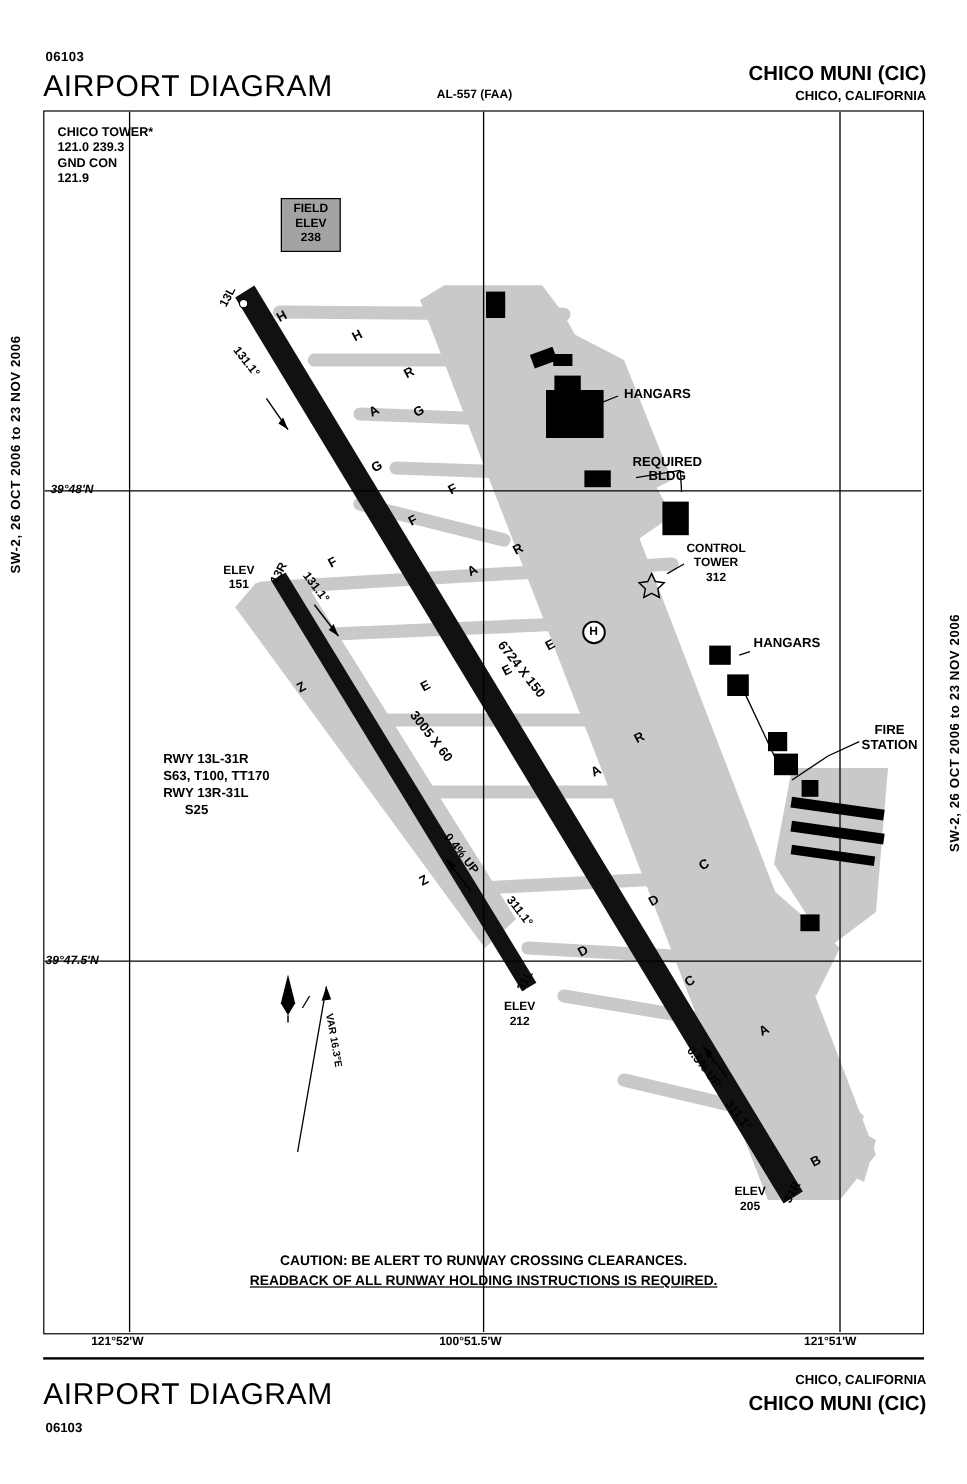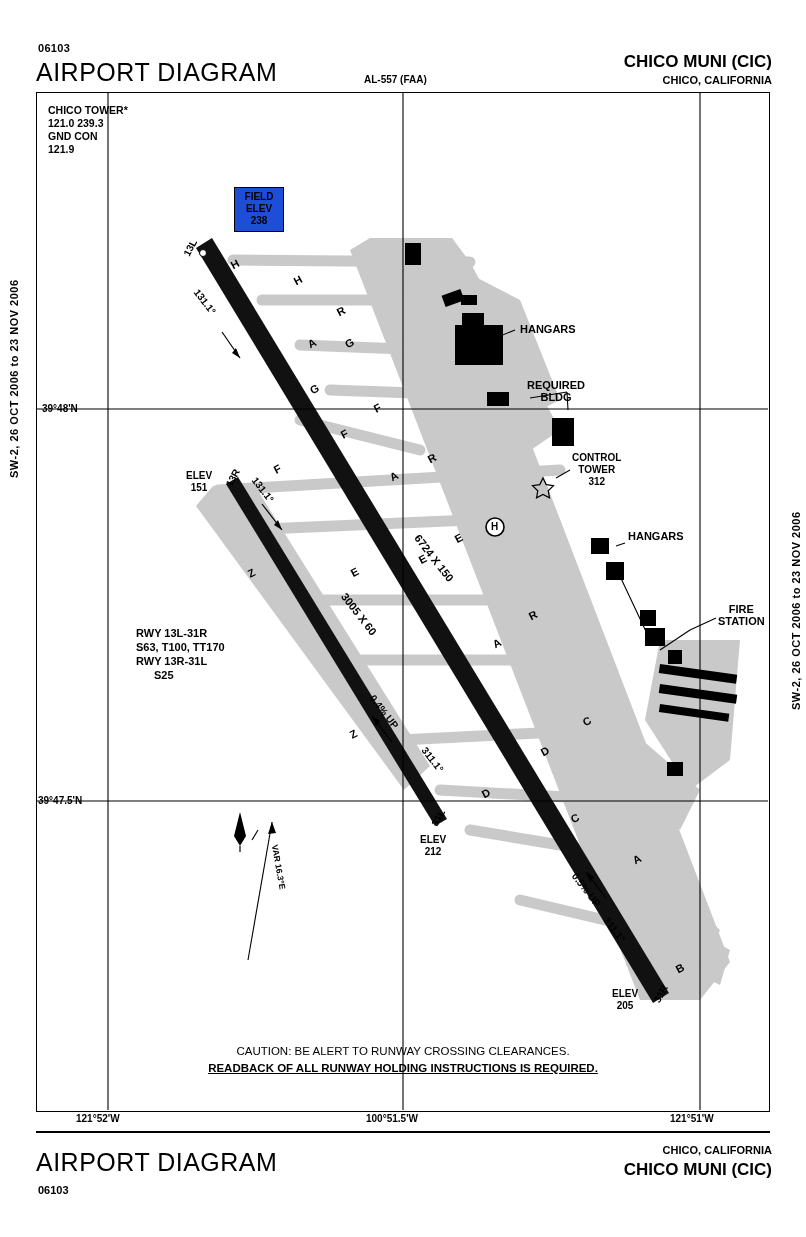--- a/index.html
+++ b/index.html
@@ -17,7 +17,7 @@
   .comms{position:absolute;left:48px;top:104px;font-size:10.5px;font-weight:bold;line-height:13px;}
 
   
-  .fieldelev{position:absolute;left:234px;top:187px;width:48px;border:1.6px solid #000;text-align:center;font-size:10px;font-weight:bold;line-height:12px;padding:3px 0 4px;background:#1d4ed8;}
+  .fieldelev{position:absolute;left:234px;top:165px;width:48px;border:1.6px solid #000;text-align:center;font-size:10px;font-weight:bold;line-height:12px;padding:3px 0 4px;background:#a3a3a3;}
 
   
   .frame{position:absolute;left:36px;top:92px;width:734px;height:1020px;border:1.6px solid #000;box-sizing:border-box;}

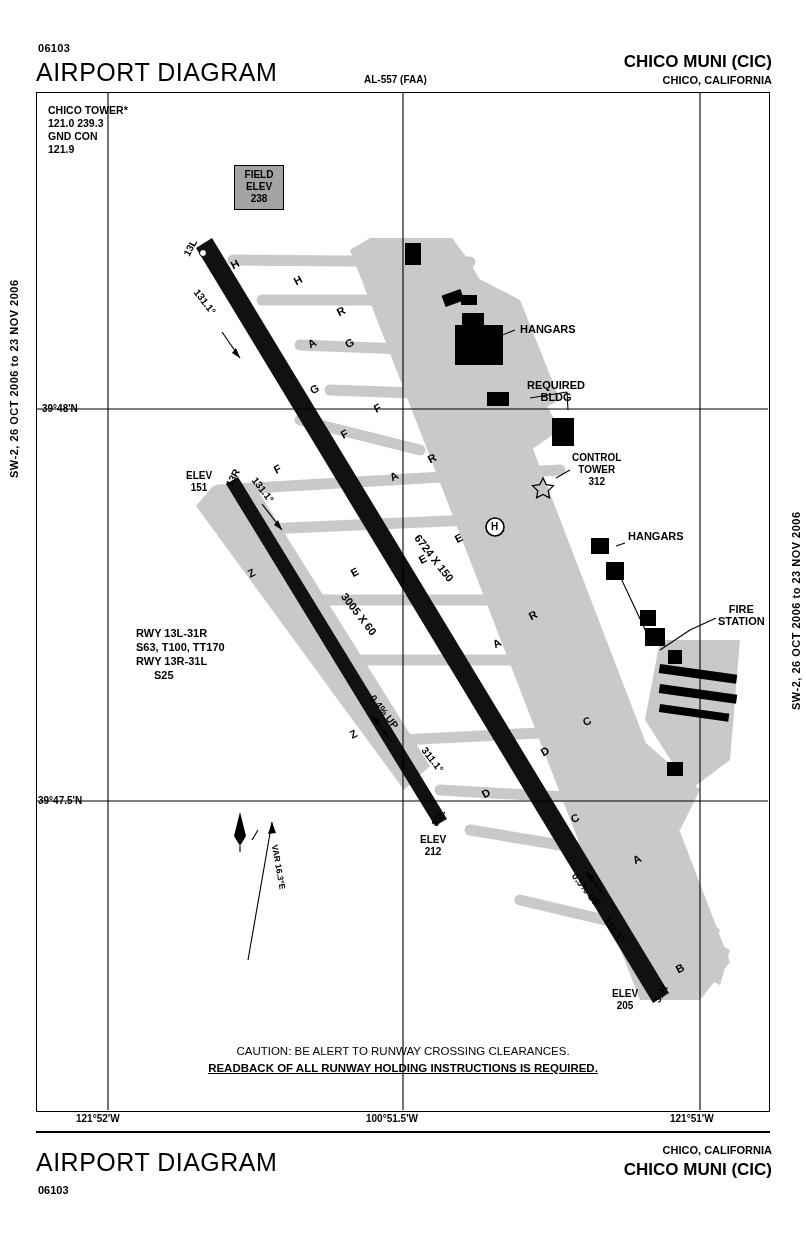--- a/index.html
+++ b/index.html
@@ -27,7 +27,7 @@
   .side-right{position:absolute;left:790px;top:710px;width:240px;transform:rotate(-90deg);transform-origin:0 0;font-size:11px;font-weight:bold;letter-spacing:.5px;}
 
   
-  .lat-lab{position:absolute;font-size:10px;font-weight:bold;}
+  .lat-lab{position:absolute;font-size:10px;font-weight:bold;font-style:italic;}
   .lon-lab{position:absolute;font-size:10px;font-weight:bold;}
 
   

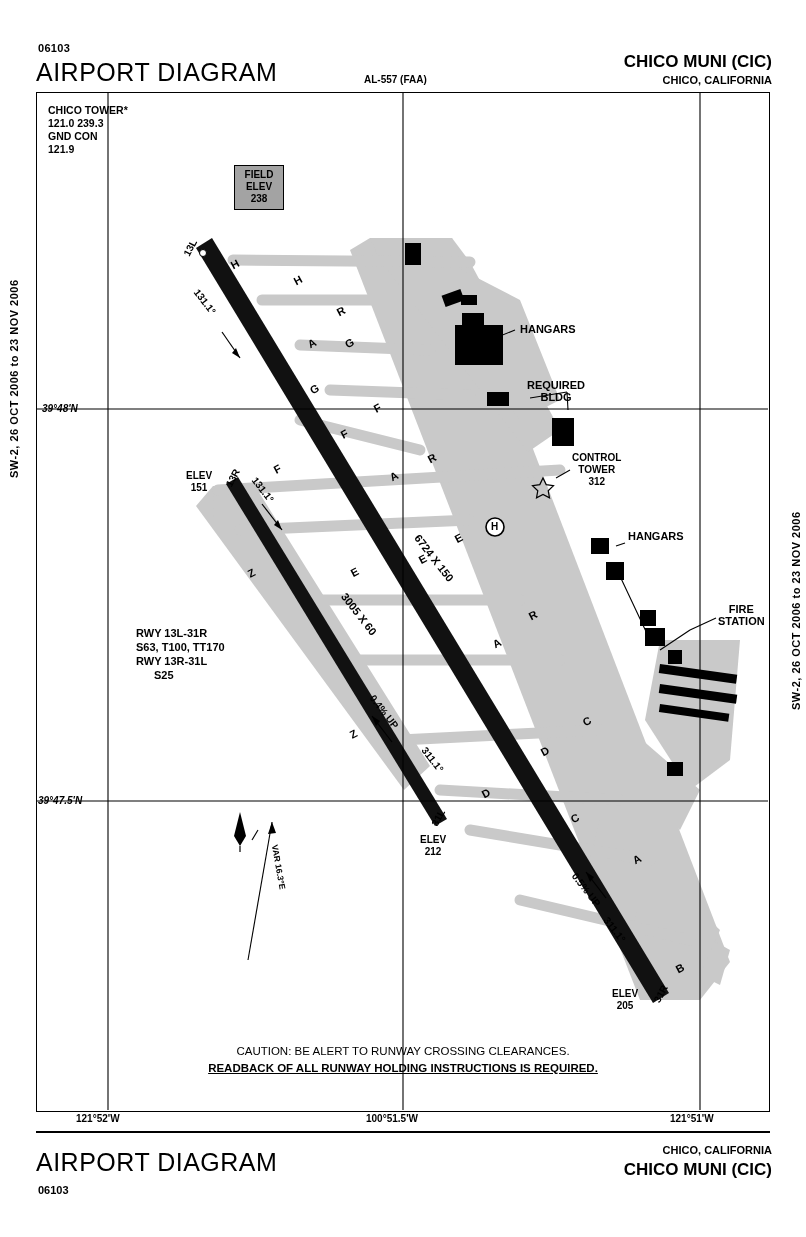--- a/index.html
+++ b/index.html
@@ -38,7 +38,7 @@
   .apt-name-bot{position:absolute;right:34px;top:1160px;font-size:17px;font-weight:bold;text-align:right;}
 
   
-  .caution1{position:absolute;left:403px;top:1045px;transform:translateX(-50%);font-size:11.5px;font-weight:normal;white-space:nowrap;}
+  .caution1{position:absolute;left:403px;top:1045px;transform:translateX(-50%);font-size:11.5px;font-weight:bold;white-space:nowrap;}
   .caution2{position:absolute;left:403px;top:1062px;transform:translateX(-50%);font-size:11.5px;font-weight:bold;white-space:nowrap;text-decoration:underline;}
 
   

